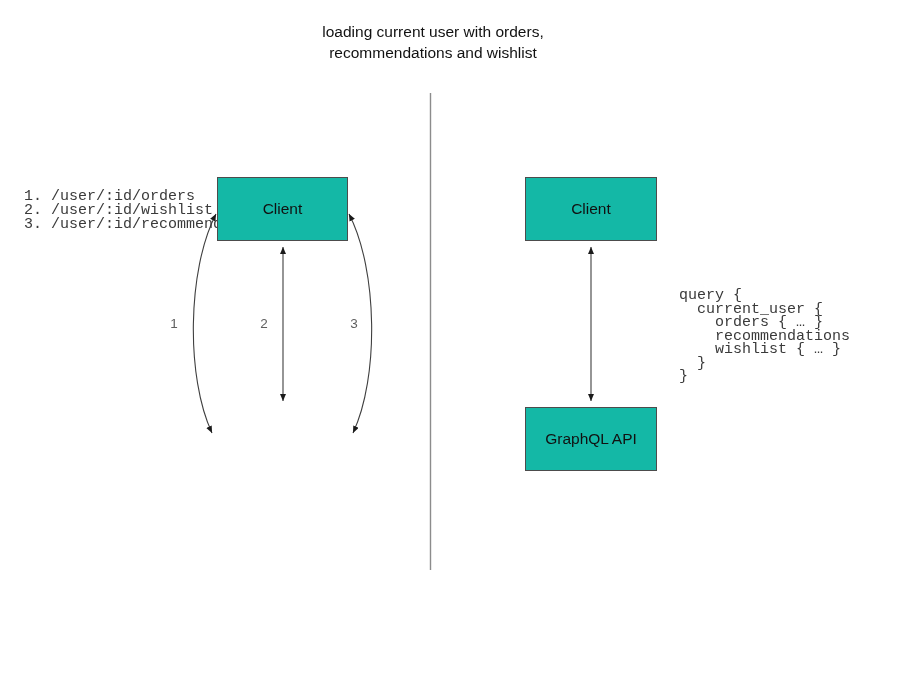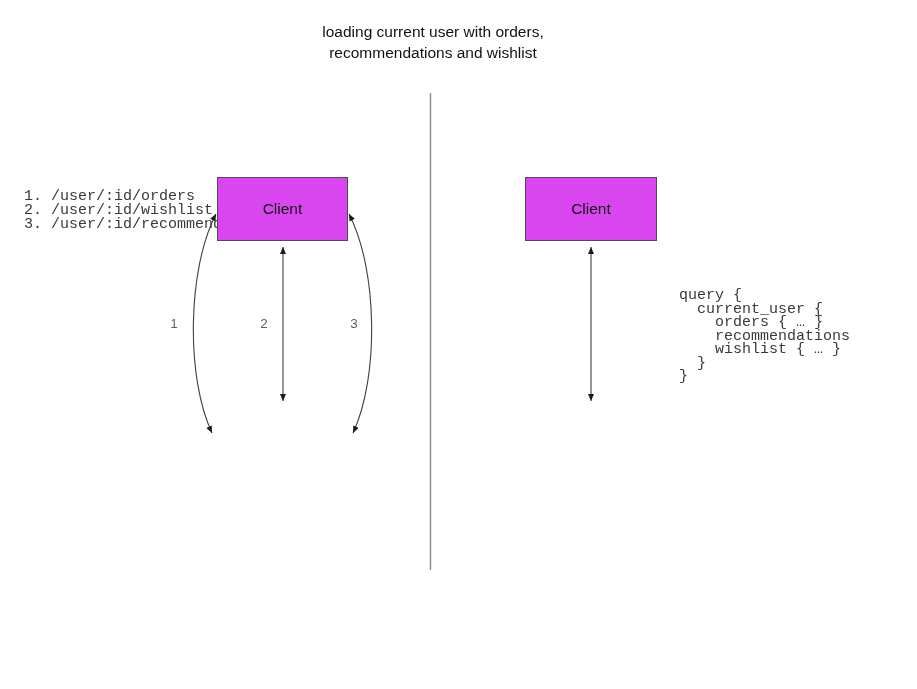--- a/index.html
+++ b/index.html
@@ -32,7 +32,7 @@
     box-sizing: border-box;
     width: 131px;
     height: 64px;
-    background: #d946ef;
+    background: #14b8a6;
     border: 1.5px solid #4c4c4c;
     display: flex;
     align-items: center;

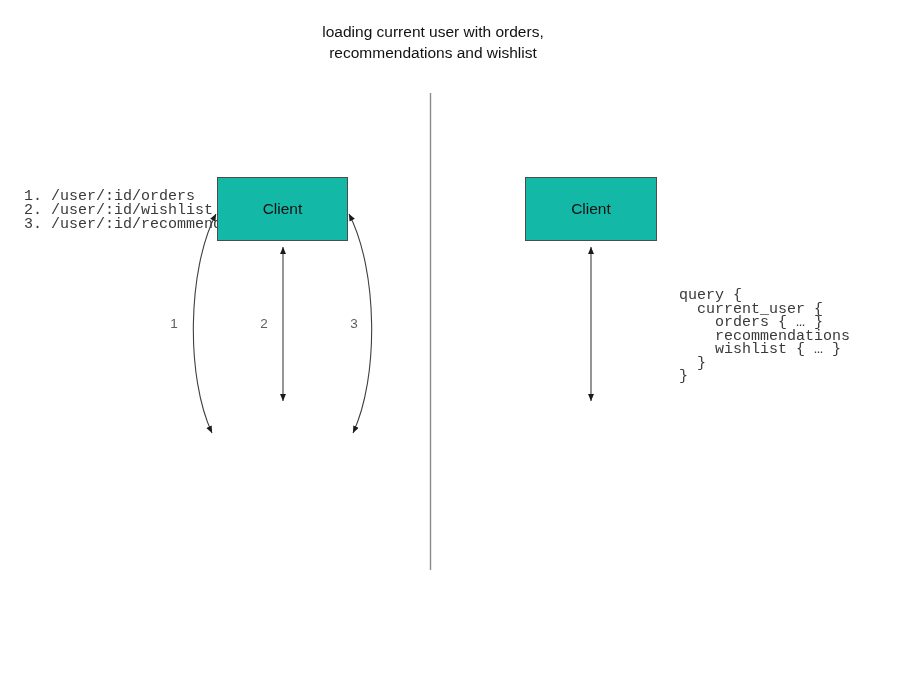--- a/index.html
+++ b/index.html
@@ -109,6 +109,9 @@
     <span>Client</span>
   </div>
 
+  <div class="node-box box-graphql">
+    <span>GraphQL API</span>
+  </div>
 
   <pre class="code query">query {
   current_user {

